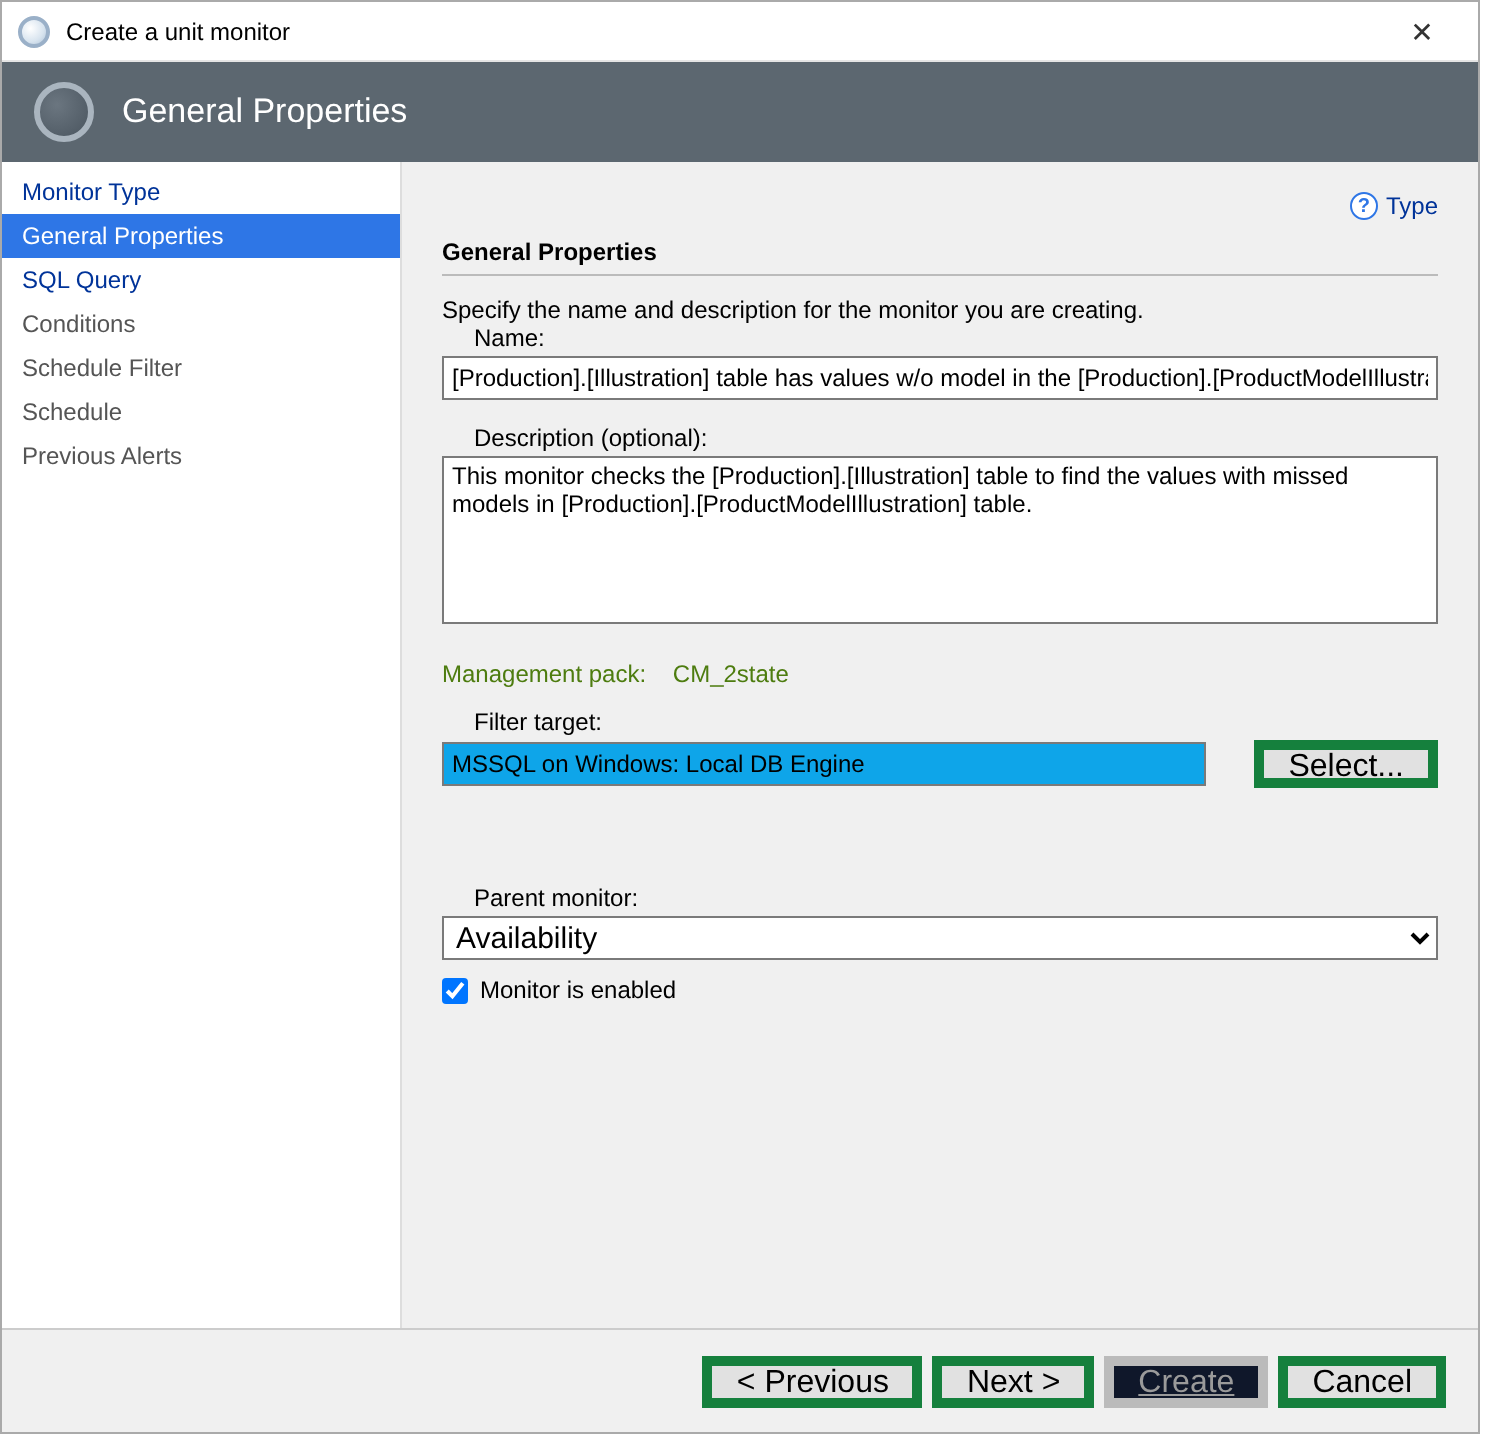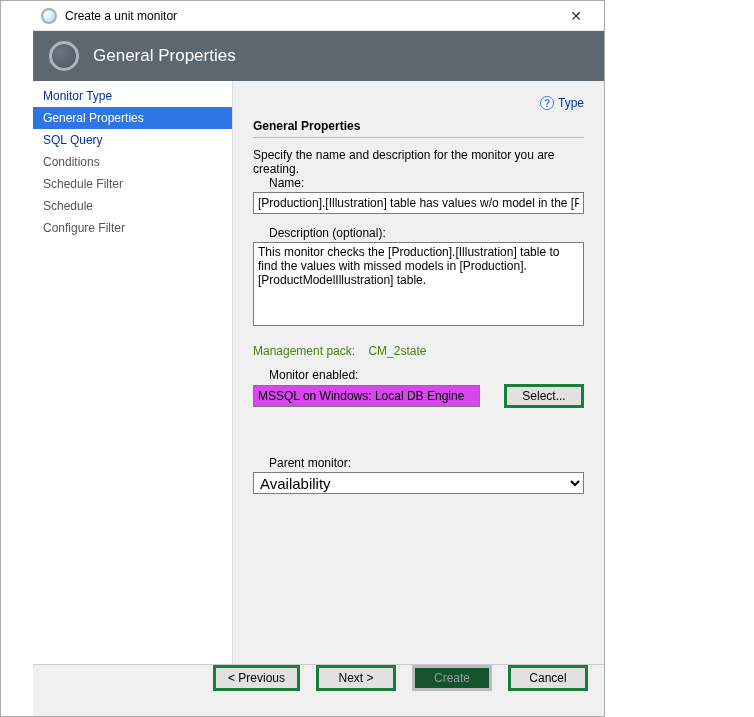--- a/index.html
+++ b/index.html
@@ -4,7 +4,7 @@
   <style>
     * { box-sizing: border-box; margin: 0; padding: 0; font-family: "Segoe UI", Tahoma, sans-serif; }
     html, body { width: 754px; height: 717px; overflow: hidden; background: #fff; }
-    .window { width: 605px; height: 717px; border: 1px solid #aaa; display: flex; flex-direction: column; padding-left: 32px; }
+    .window { width: 740px; height: 717px; border: 1px solid #aaa; display: flex; flex-direction: column; }
     .titlebar { height: 30px; display: flex; align-items: center; padding: 0 8px; background: #fff; border-bottom: 1px solid #e5e5e5; }
     .titlebar-icon { width: 16px; height: 16px; border: 2px solid #9ab0c8; border-radius: 50%; margin-right: 8px; background: radial-gradient(circle at 35% 35%, #fff 0%, #d8e4ef 60%, #aec3d8 100%); }
     .titlebar-text { font-size: 12px; color: #000; flex: 1; }

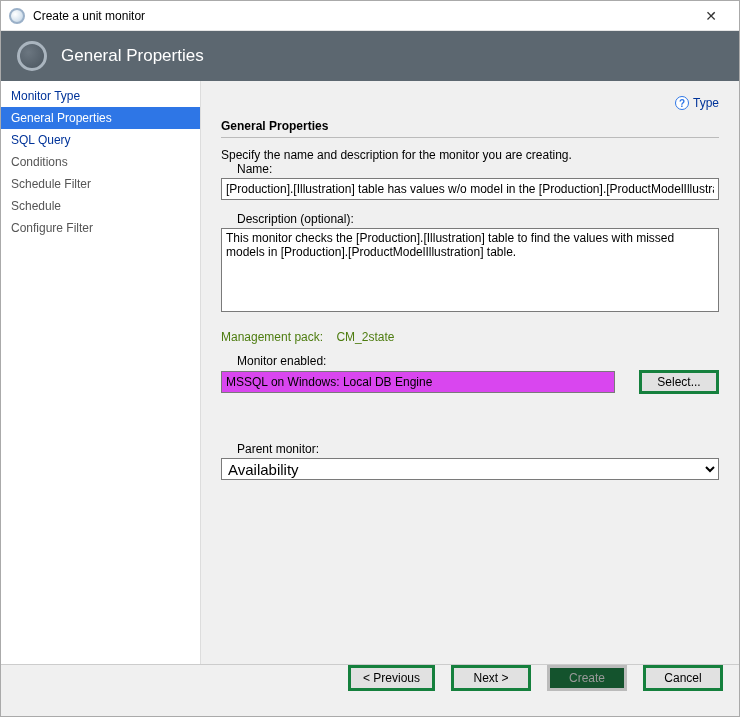--- a/index.html
+++ b/index.html
@@ -69,7 +69,7 @@
       <div class="nav-item disabled">Conditions</div>
       <div class="nav-item disabled">Schedule Filter</div>
       <div class="nav-item disabled">Schedule</div>
-      <div class="nav-item disabled">Configure Filter</div>
+      <div class="nav-item disabled">Previous Alerts</div>
     </div>
 
     <div class="main">

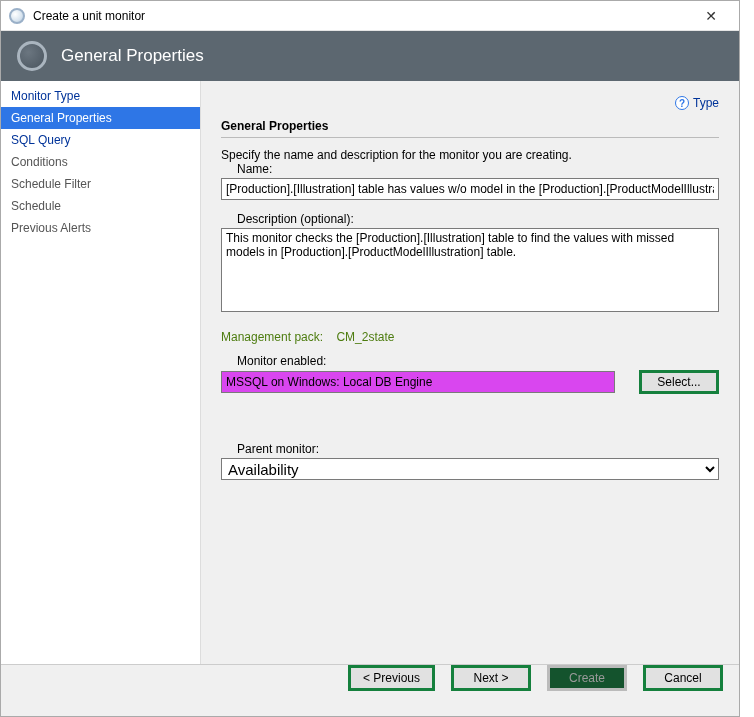--- a/index.html
+++ b/index.html
@@ -97,7 +97,7 @@
         <span class="kv-val">CM_2state</span>
       </div>
 
-      <div class="label">Monitor enabled:</div>
+      <div class="label">Filter target:</div>
       <div class="target-row">
         <div class="readonly-box">MSSQL on Windows: Local DB Engine</div>
         <button class="btn">Select...</button>

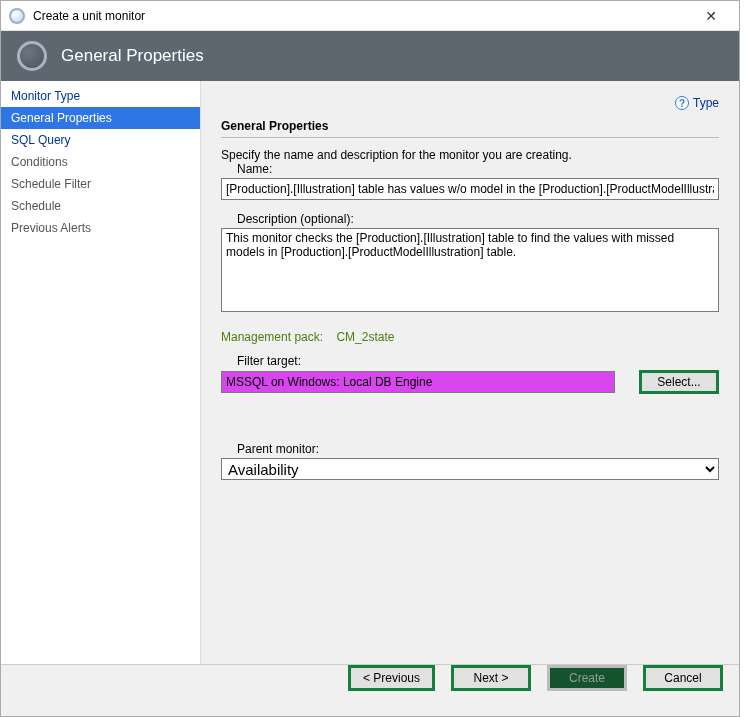--- a/index.html
+++ b/index.html
@@ -32,7 +32,7 @@
     .kv { font-size: 12px; color: #4d7c0f; margin-bottom: 10px; }
     .kv-val { margin-left: 10px; }
     .target-row { display: flex; align-items: center; gap: 24px; margin-bottom: 28px; }
-    .readonly-box { flex: 1; height: 22px; border: 1px solid #7a7a7a; background: #d946ef; font-size: 12px; padding: 2px 4px; color: #000; display: flex; align-items: center; }
+    .readonly-box { flex: 1; height: 22px; border: 1px solid #7a7a7a; background: #0ea5e9; font-size: 12px; padding: 2px 4px; color: #000; display: flex; align-items: center; }
     .btn { height: 24px; min-width: 80px; font-size: 12px; border: 3px solid #15803d; background: #e1e1e1; cursor: pointer; padding: 0 12px; }
     .btn:disabled { color: #9a9a9a; cursor: default; background: #14532d; border-color: #bbb; }
     .select { width: 100%; height: 22px; font-size: 15px; border: 1px solid #7a7a7a; background: #fff; padding: 0 2px; }

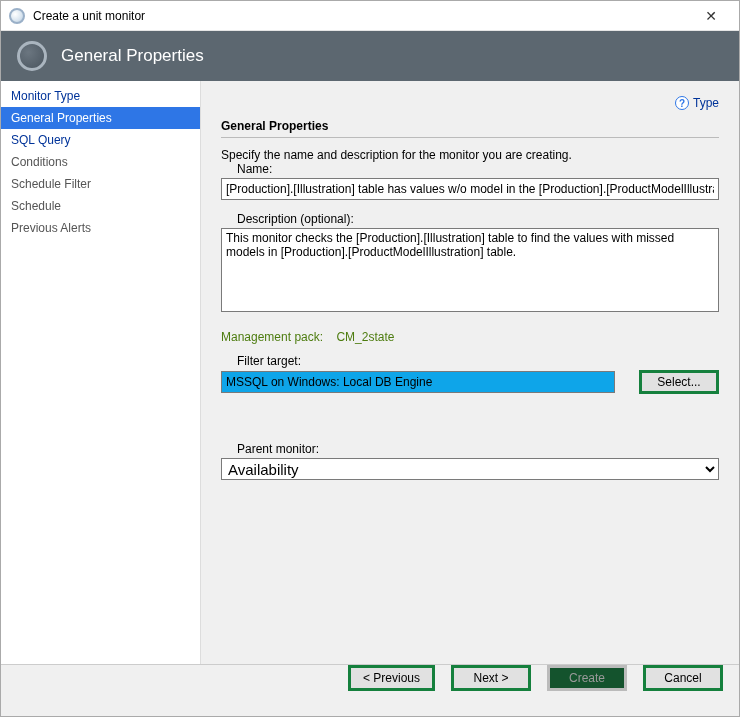--- a/index.html
+++ b/index.html
@@ -33,7 +33,7 @@
     .kv-val { margin-left: 10px; }
     .target-row { display: flex; align-items: center; gap: 24px; margin-bottom: 28px; }
     .readonly-box { flex: 1; height: 22px; border: 1px solid #7a7a7a; background: #0ea5e9; font-size: 12px; padding: 2px 4px; color: #000; display: flex; align-items: center; }
-    .btn { height: 24px; min-width: 80px; font-size: 12px; border: 3px solid #15803d; background: #e1e1e1; cursor: pointer; padding: 0 12px; }
+    .btn { height: 24px; min-width: 80px; font-size: 16px; border: 5px solid #15803d; background: #e1e1e1; cursor: pointer; padding: 0 12px; }
     .btn:disabled { color: #9a9a9a; cursor: default; background: #14532d; border-color: #bbb; }
     .select { width: 100%; height: 22px; font-size: 15px; border: 1px solid #7a7a7a; background: #fff; padding: 0 2px; }
     .check-row { display: flex; align-items: center; gap: 6px; font-size: 12px; margin-top: 8px; }

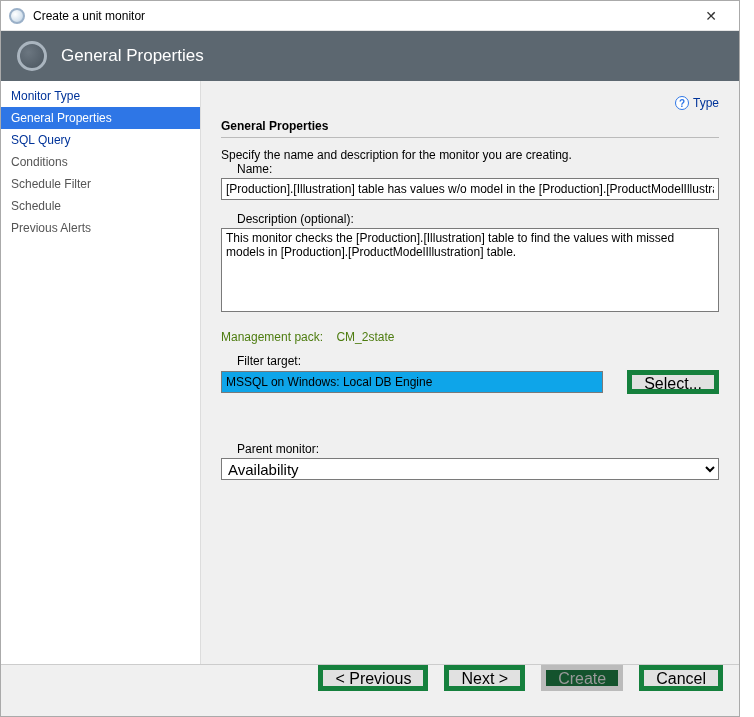--- a/index.html
+++ b/index.html
@@ -108,6 +108,10 @@
         <option>Availability</option>
       </select>
 
+      <label class="check-row">
+        <input type="checkbox" checked="" style="">
+        <span>Monitor is enabled</span>
+      </label>
 
       <div class="spacer-flex"></div>
     </div>

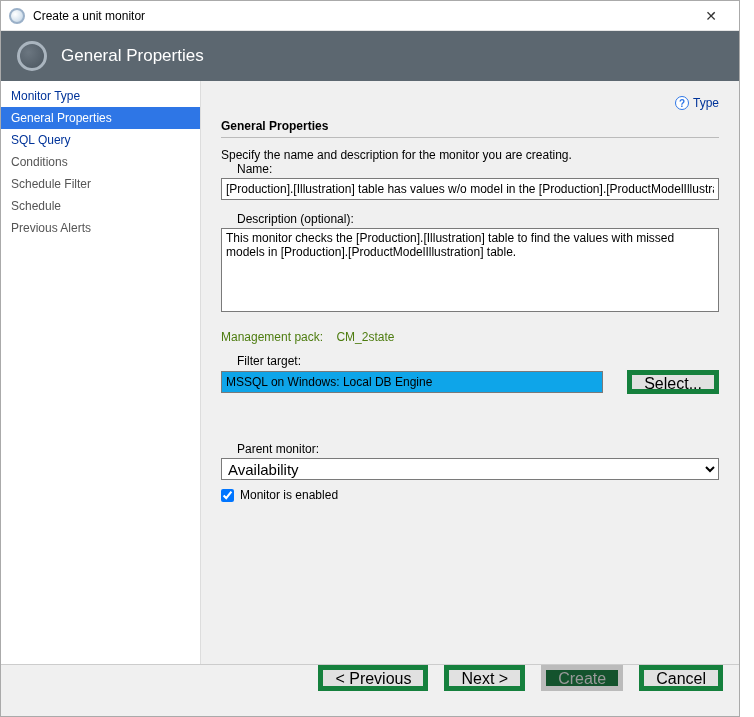--- a/index.html
+++ b/index.html
@@ -37,7 +37,7 @@
     .btn:disabled { color: #9a9a9a; cursor: default; background: #14532d; border-color: #bbb; }
     .select { width: 100%; height: 22px; font-size: 15px; border: 1px solid #7a7a7a; background: #fff; padding: 0 2px; }
     .check-row { display: flex; align-items: center; gap: 6px; font-size: 12px; margin-top: 8px; }
-    .footer { height: 52px; background: #f0f0f0; border-top: 1px solid #ccc; display: flex; align-items: flex-start; justify-content: flex-end; padding: 0 16px; gap: 16px; }
+    .footer { height: 52px; background: #f0f0f0; border-top: 1px solid #ccc; display: flex; align-items: center; justify-content: flex-end; padding: 0 16px; gap: 5px; }
     .footer .btn { min-width: 80px; height: 26px; }
     .spacer-flex { flex: 1; }
     .parent-gap { margin-top: 20px; }

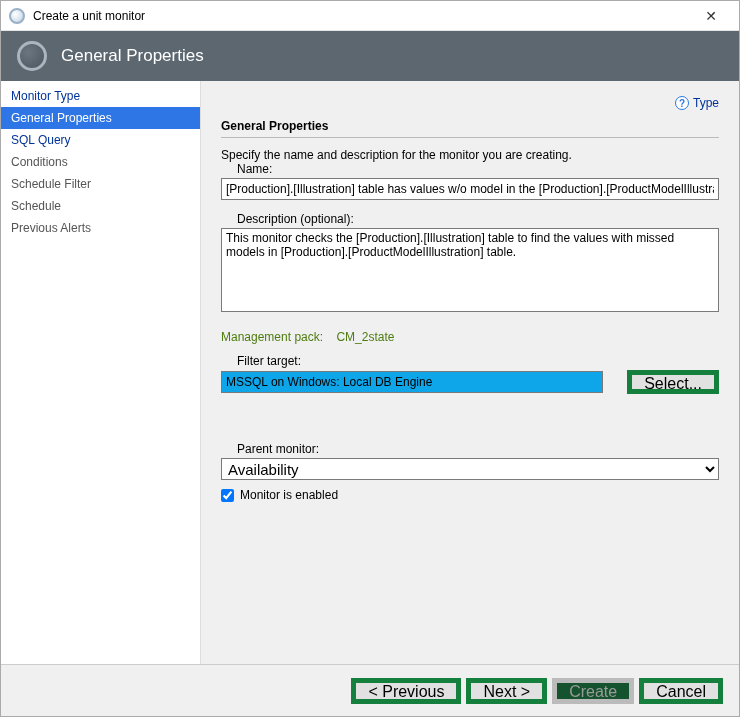--- a/index.html
+++ b/index.html
@@ -34,7 +34,7 @@
     .target-row { display: flex; align-items: center; gap: 24px; margin-bottom: 28px; }
     .readonly-box { flex: 1; height: 22px; border: 1px solid #7a7a7a; background: #0ea5e9; font-size: 12px; padding: 2px 4px; color: #000; display: flex; align-items: center; }
     .btn { height: 24px; min-width: 80px; font-size: 16px; border: 5px solid #15803d; background: #e1e1e1; cursor: pointer; padding: 0 12px; }
-    .btn:disabled { color: #9a9a9a; cursor: default; background: #14532d; border-color: #bbb; }
+    .btn:disabled { color: #9a9a9a; cursor: default; background: #0f172a; border-color: #bbb; text-decoration: underline; }
     .select { width: 100%; height: 22px; font-size: 15px; border: 1px solid #7a7a7a; background: #fff; padding: 0 2px; }
     .check-row { display: flex; align-items: center; gap: 6px; font-size: 12px; margin-top: 8px; }
     .footer { height: 52px; background: #f0f0f0; border-top: 1px solid #ccc; display: flex; align-items: center; justify-content: flex-end; padding: 0 16px; gap: 5px; }

